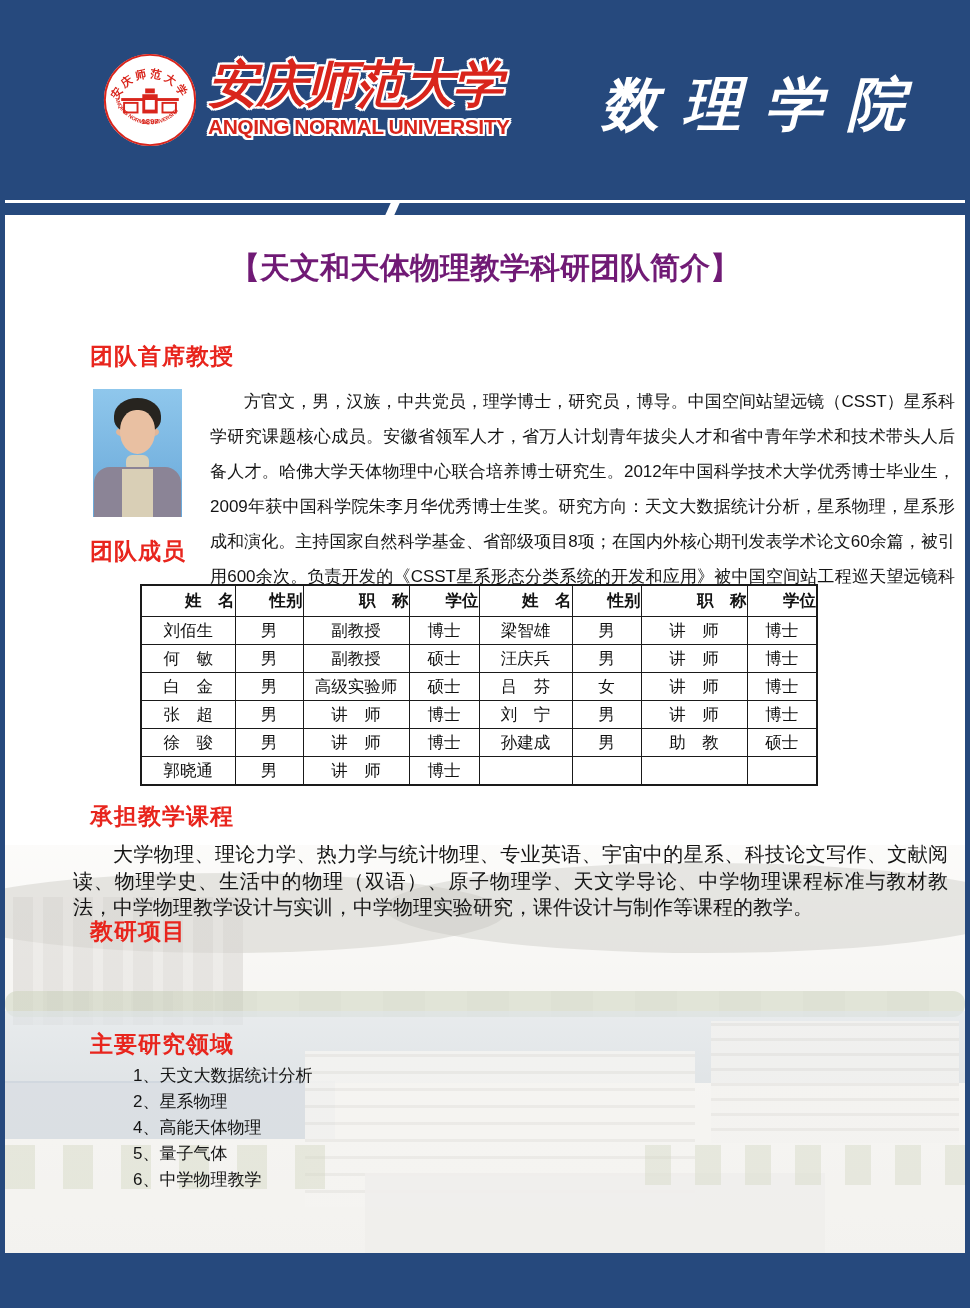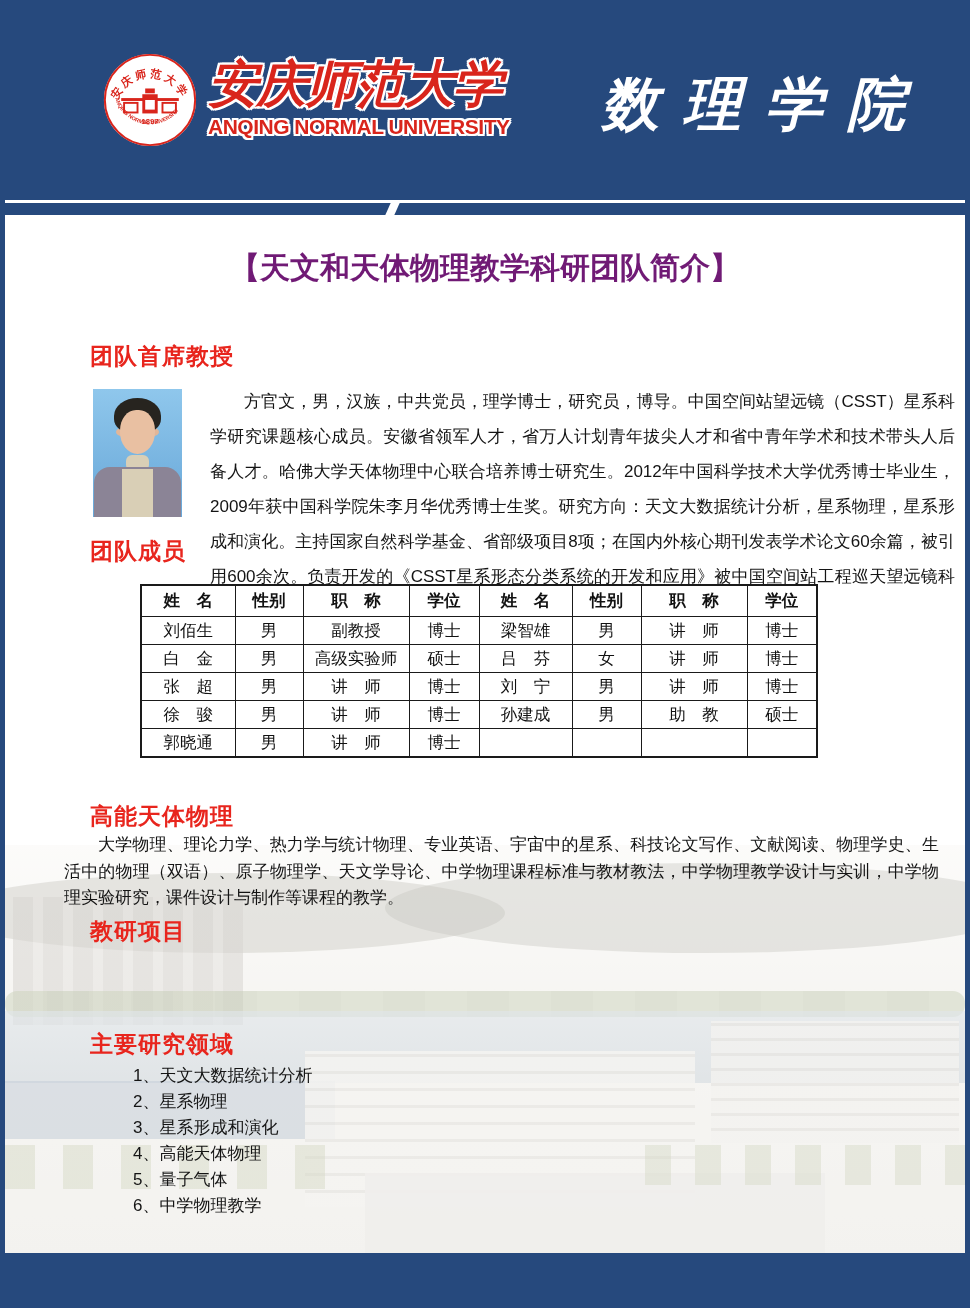--- a/index.html
+++ b/index.html
@@ -99,7 +99,7 @@
   .members-table th,.members-table td{
     border:1px solid #1a1a1a;text-align:center;padding:0;height:27px;overflow:hidden;white-space:nowrap;
   }
-  .members-table th{font-weight:bold;height:30px;}
+  .members-table th{font-weight:bold;height:30px;text-align:right;}
 
   
   .courses{

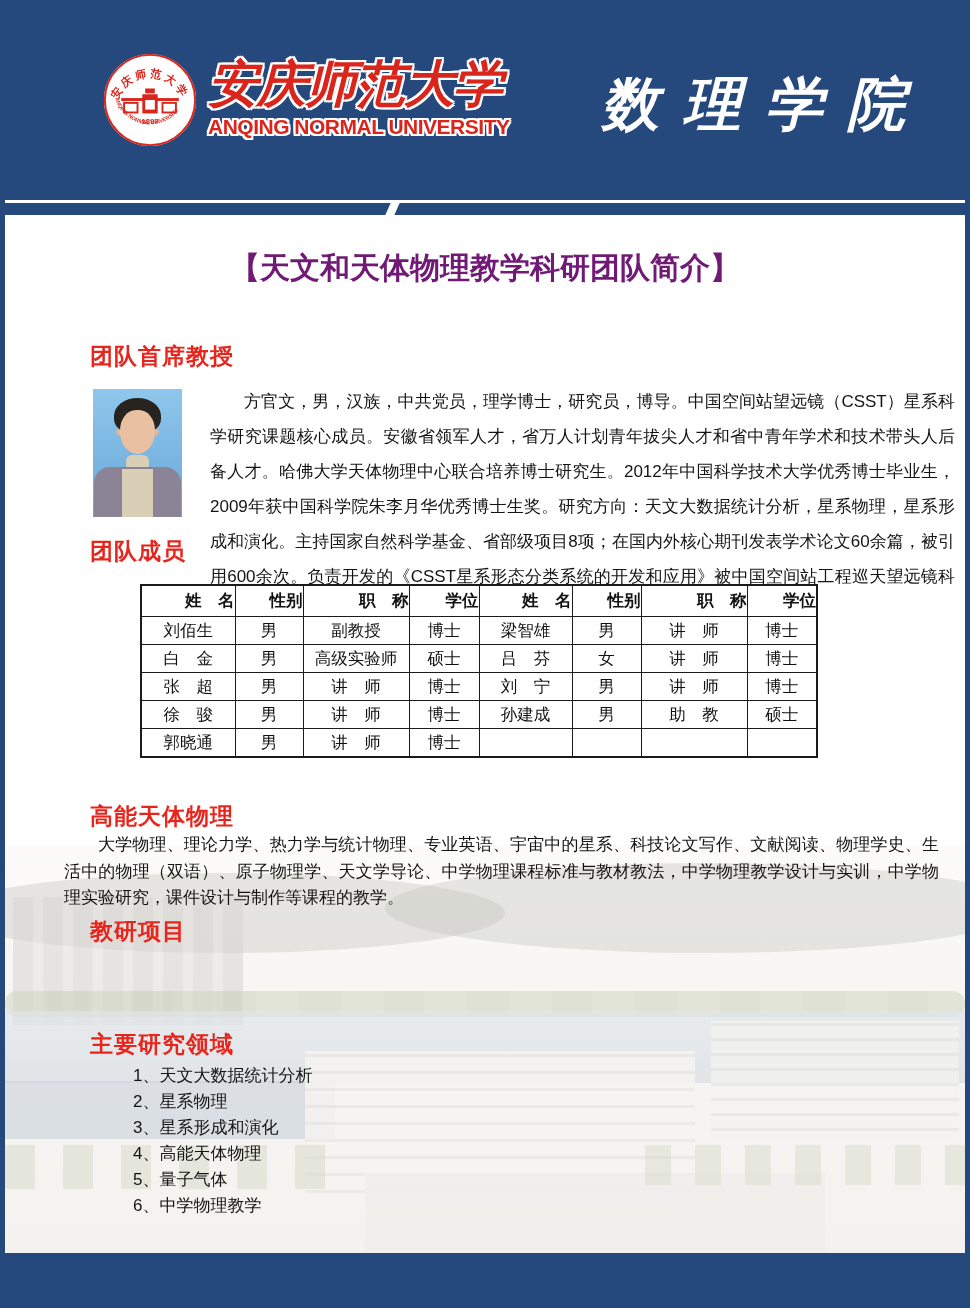--- a/index.html
+++ b/index.html
@@ -226,6 +226,16 @@
           <td>博士</td>
         </tr>
         <tr>
+          <td>何　敏</td>
+          <td>男</td>
+          <td>副教授</td>
+          <td>硕士</td>
+          <td>汪庆兵</td>
+          <td>男</td>
+          <td>讲　师</td>
+          <td>博士</td>
+        </tr>
+        <tr>
           <td>白　金</td>
           <td>男</td>
           <td>高级实验师</td>

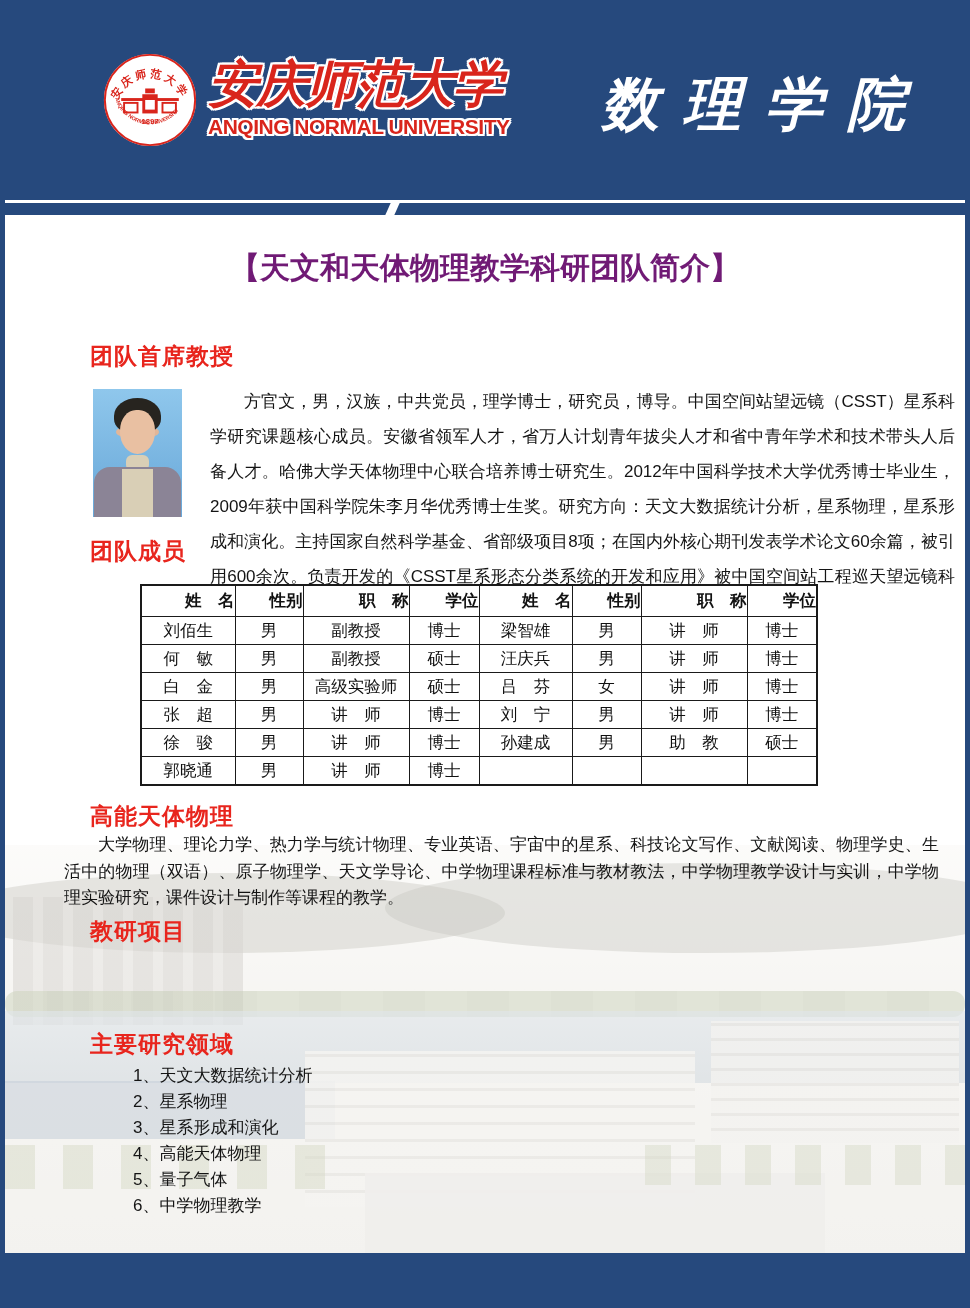--- a/index.html
+++ b/index.html
@@ -278,7 +278,7 @@
       </tbody>
   </table>
 
-  <h2 class="sec-h h-courses">高能天体物理</h2>
+  <h2 class="sec-h h-courses">承担教学课程</h2>
   <p class="courses">大学物理、理论力学、热力学与统计物理、专业英语、宇宙中的星系、科技论文写作、文献阅读、物理学史、生活中的物理（双语）、原子物理学、天文学导论、中学物理课程标准与教材教法，中学物理教学设计与实训，中学物理实验研究，课件设计与制作等课程的教学。</p>
 
   <h2 class="sec-h h-projects">教研项目</h2>

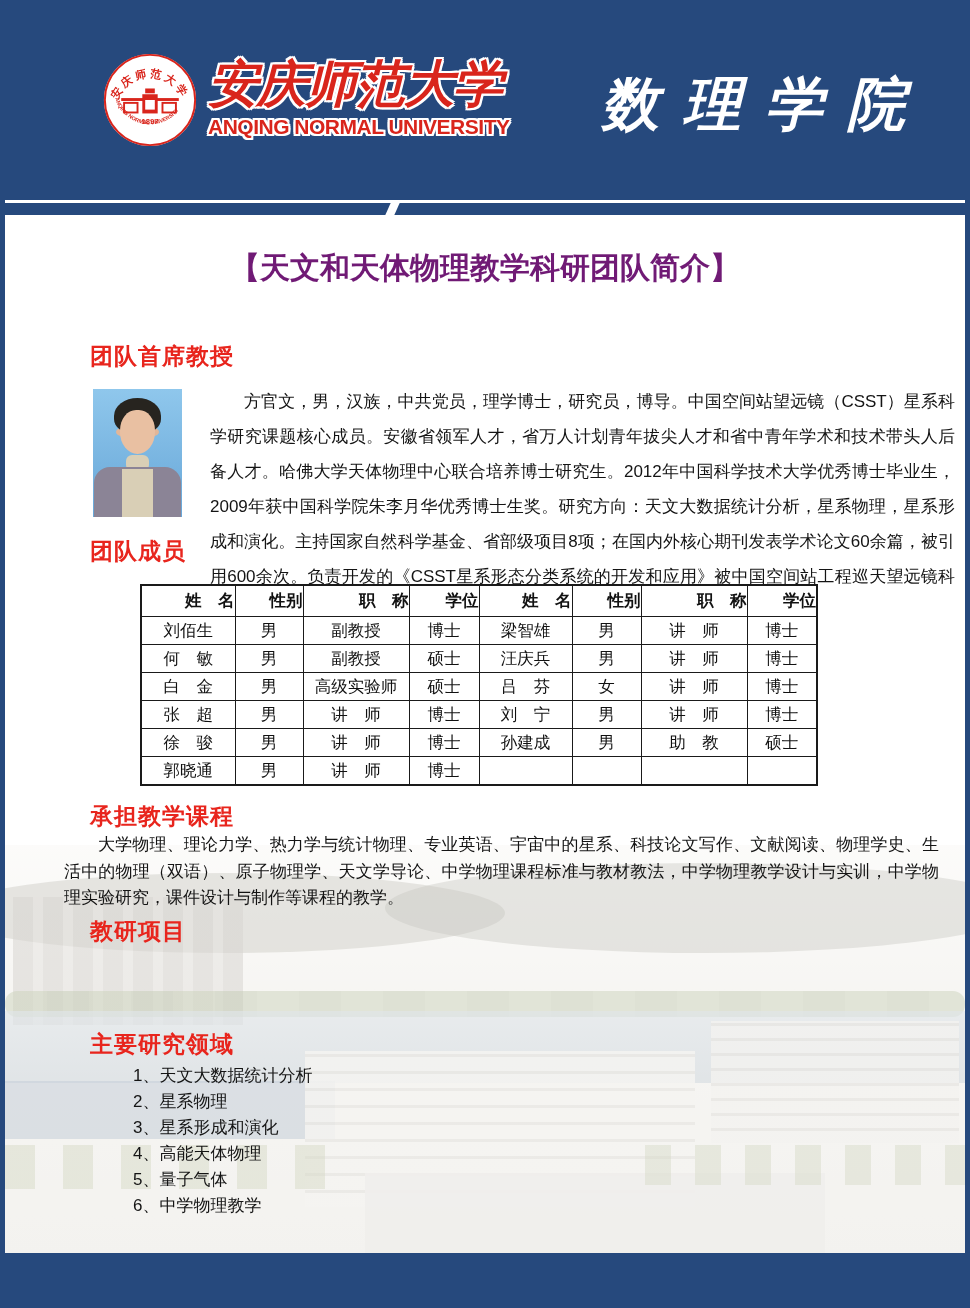--- a/index.html
+++ b/index.html
@@ -103,8 +103,8 @@
 
   
   .courses{
-    position:absolute;left:64px;top:832px;width:875px;margin:0;
-    font-size:17px;line-height:26.5px;color:#141414;text-align:justify;text-indent:2em;z-index:2;
+    position:absolute;left:64px;top:832px;width:875px;margin:9px;
+    font-size:20px;line-height:26.5px;color:#141414;text-align:justify;text-indent:2em;z-index:2;
   }
 
   

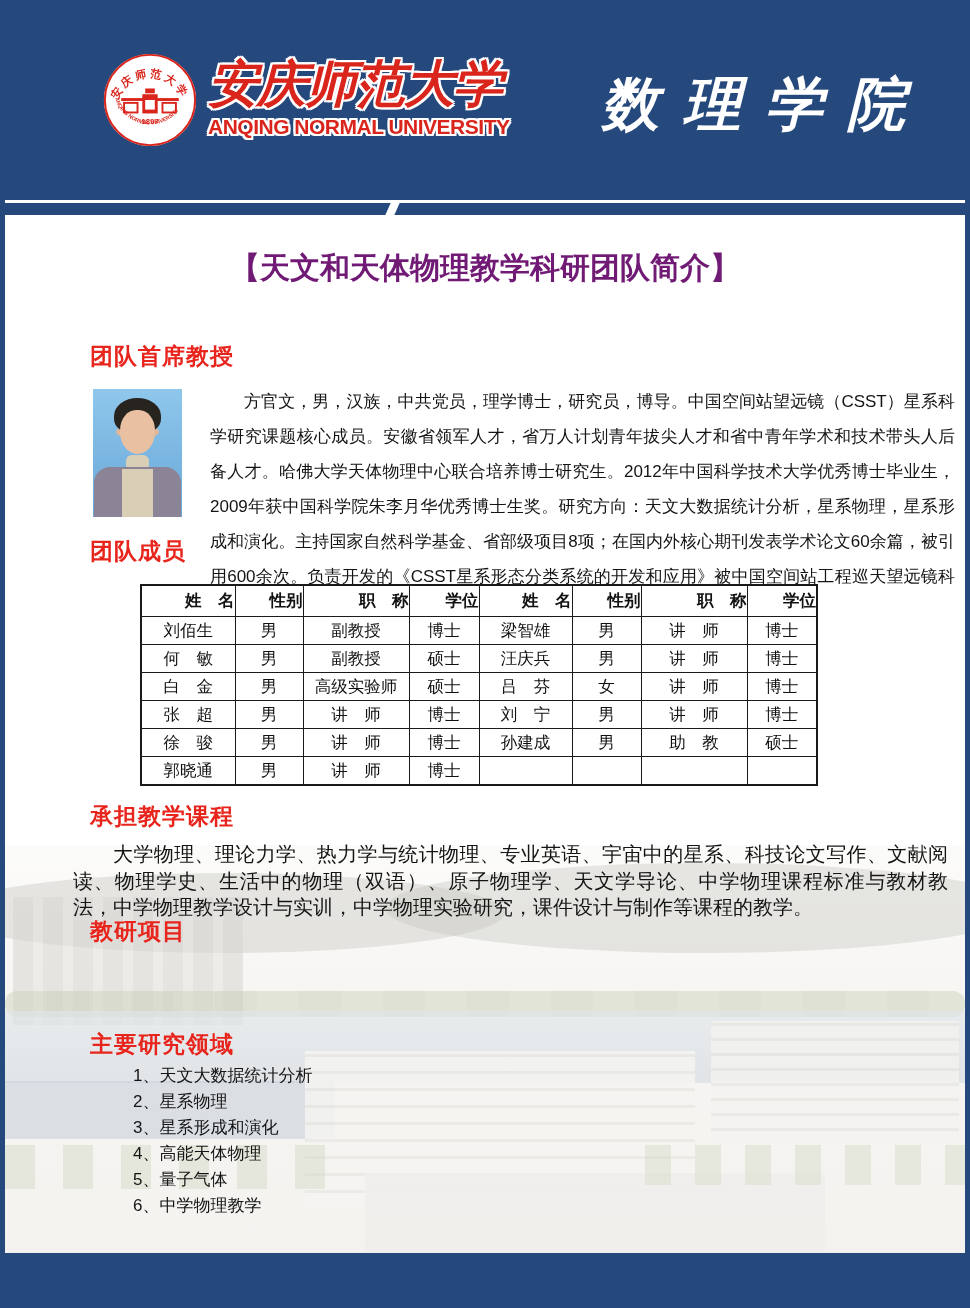--- a/index.html
+++ b/index.html
@@ -287,7 +287,6 @@
   <div class="research-list">
       <div class="list-line">1、天文大数据统计分析</div>
       <div class="list-line">2、星系物理</div>
-      <div class="list-line">3、星系形成和演化</div>
       <div class="list-line">4、高能天体物理</div>
       <div class="list-line">5、量子气体</div>
       <div class="list-line">6、中学物理教学</div>

